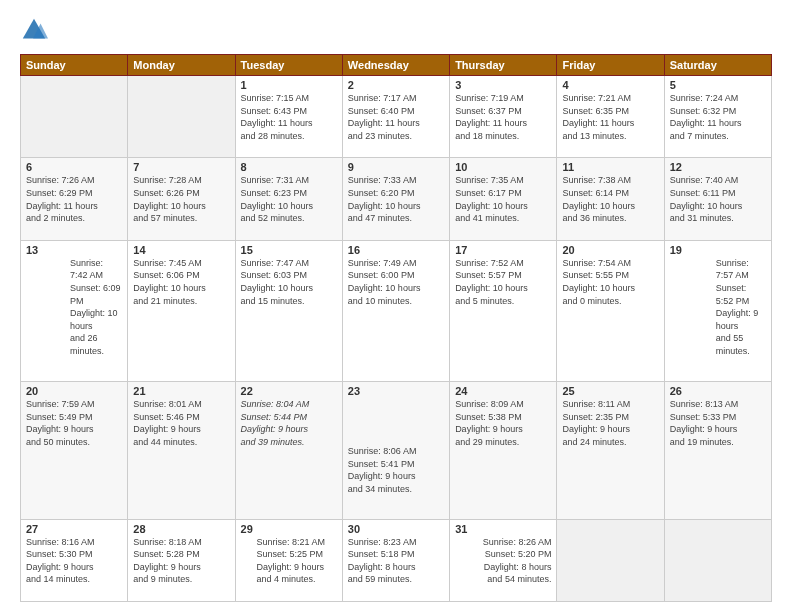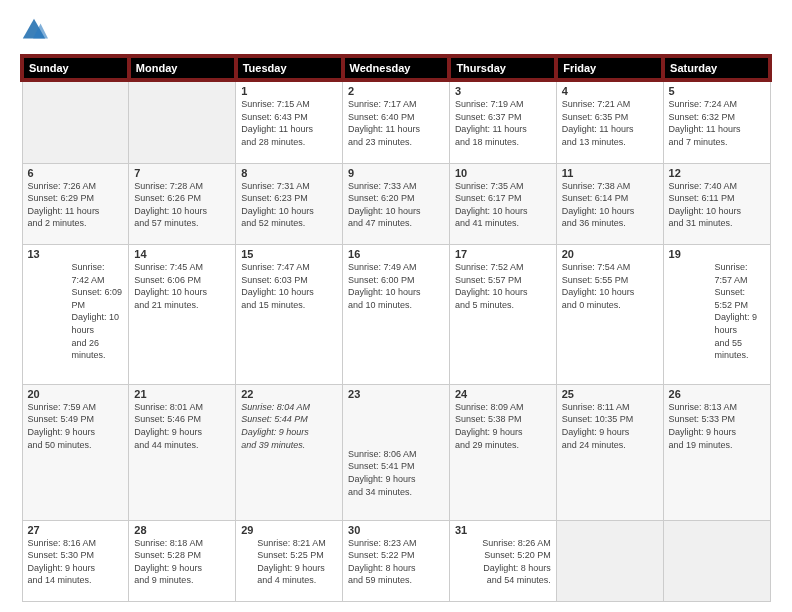--- a/index.html
+++ b/index.html
@@ -68,13 +68,13 @@
       table-layout: fixed;
     }
     .calendar th {
-      background: #000000;
+      background: #a16207;
       color: #fff;
       font-size: 11px;
       font-weight: bold;
       padding: 4px 5px;
       text-align: left;
-      border: 4px solid #7f1d1d;
+      border: 1px solid #7f1d1d;
     }
     .calendar td {
       border: 1px solid #ccc;

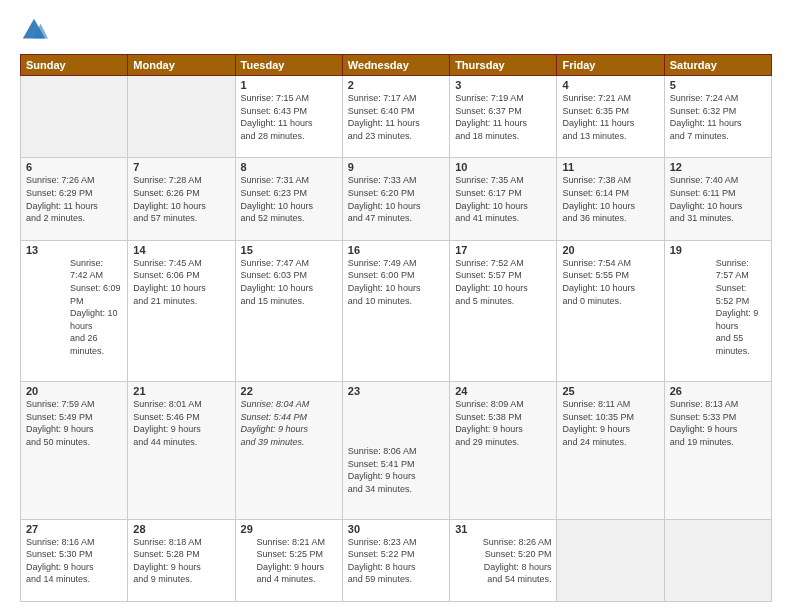--- a/index.html
+++ b/index.html
@@ -322,7 +322,7 @@
           <td>
             <span class="day-num">25</span>
             <div class="day-info" style="white-space: pre-line;">Sunrise: 8:11 AM
-Sunset: 10:35 PM
+Sunset: 2:35 PM
 Daylight: 9 hours
 and 24 minutes.</div>
           </td>

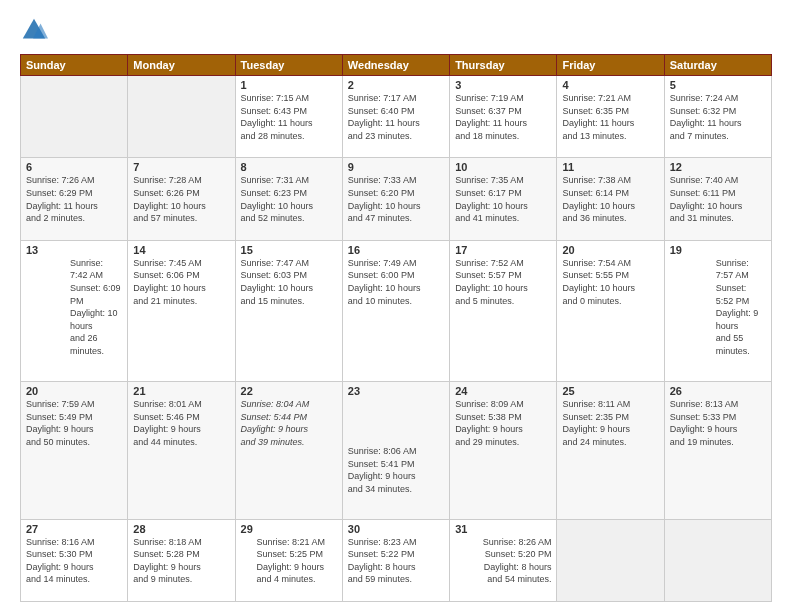--- a/index.html
+++ b/index.html
@@ -359,7 +359,7 @@
           <td>
             <span class="day-num">30</span>
             <div class="day-info" style="white-space: pre-line;">Sunrise: 8:23 AM
-Sunset: 5:22 PM
+Sunset: 5:18 PM
 Daylight: 8 hours
 and 59 minutes.</div>
           </td>

